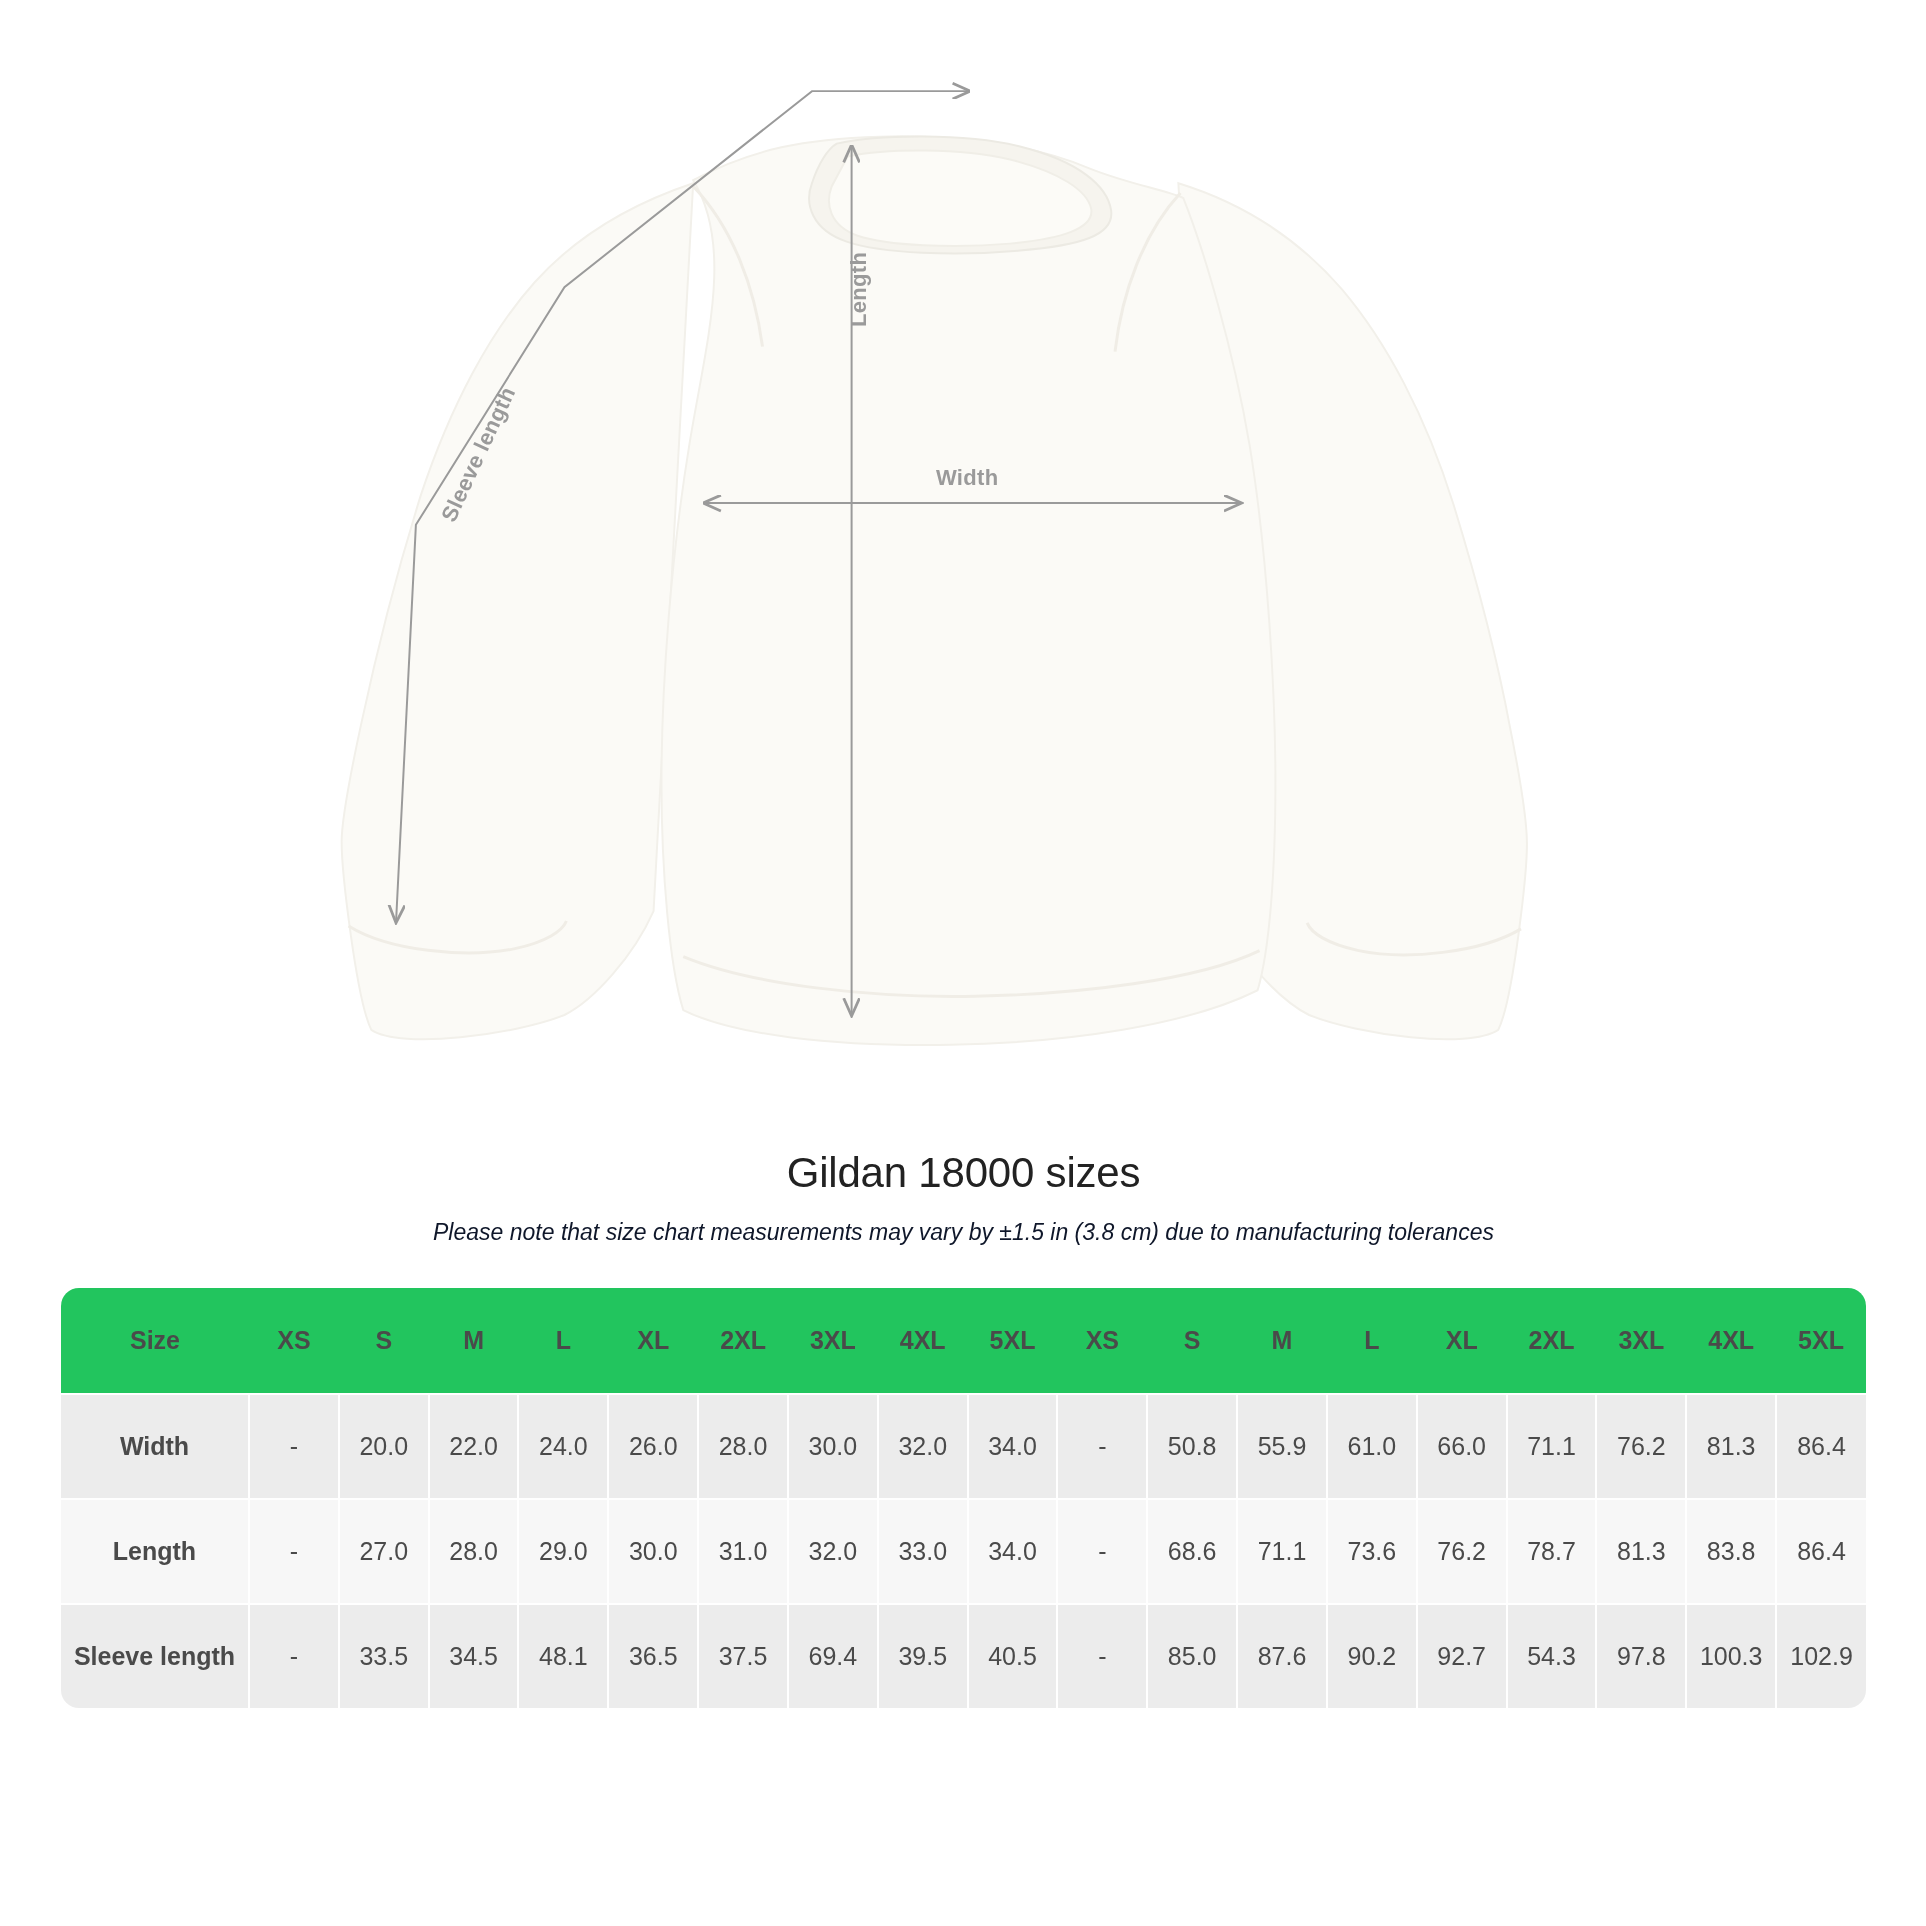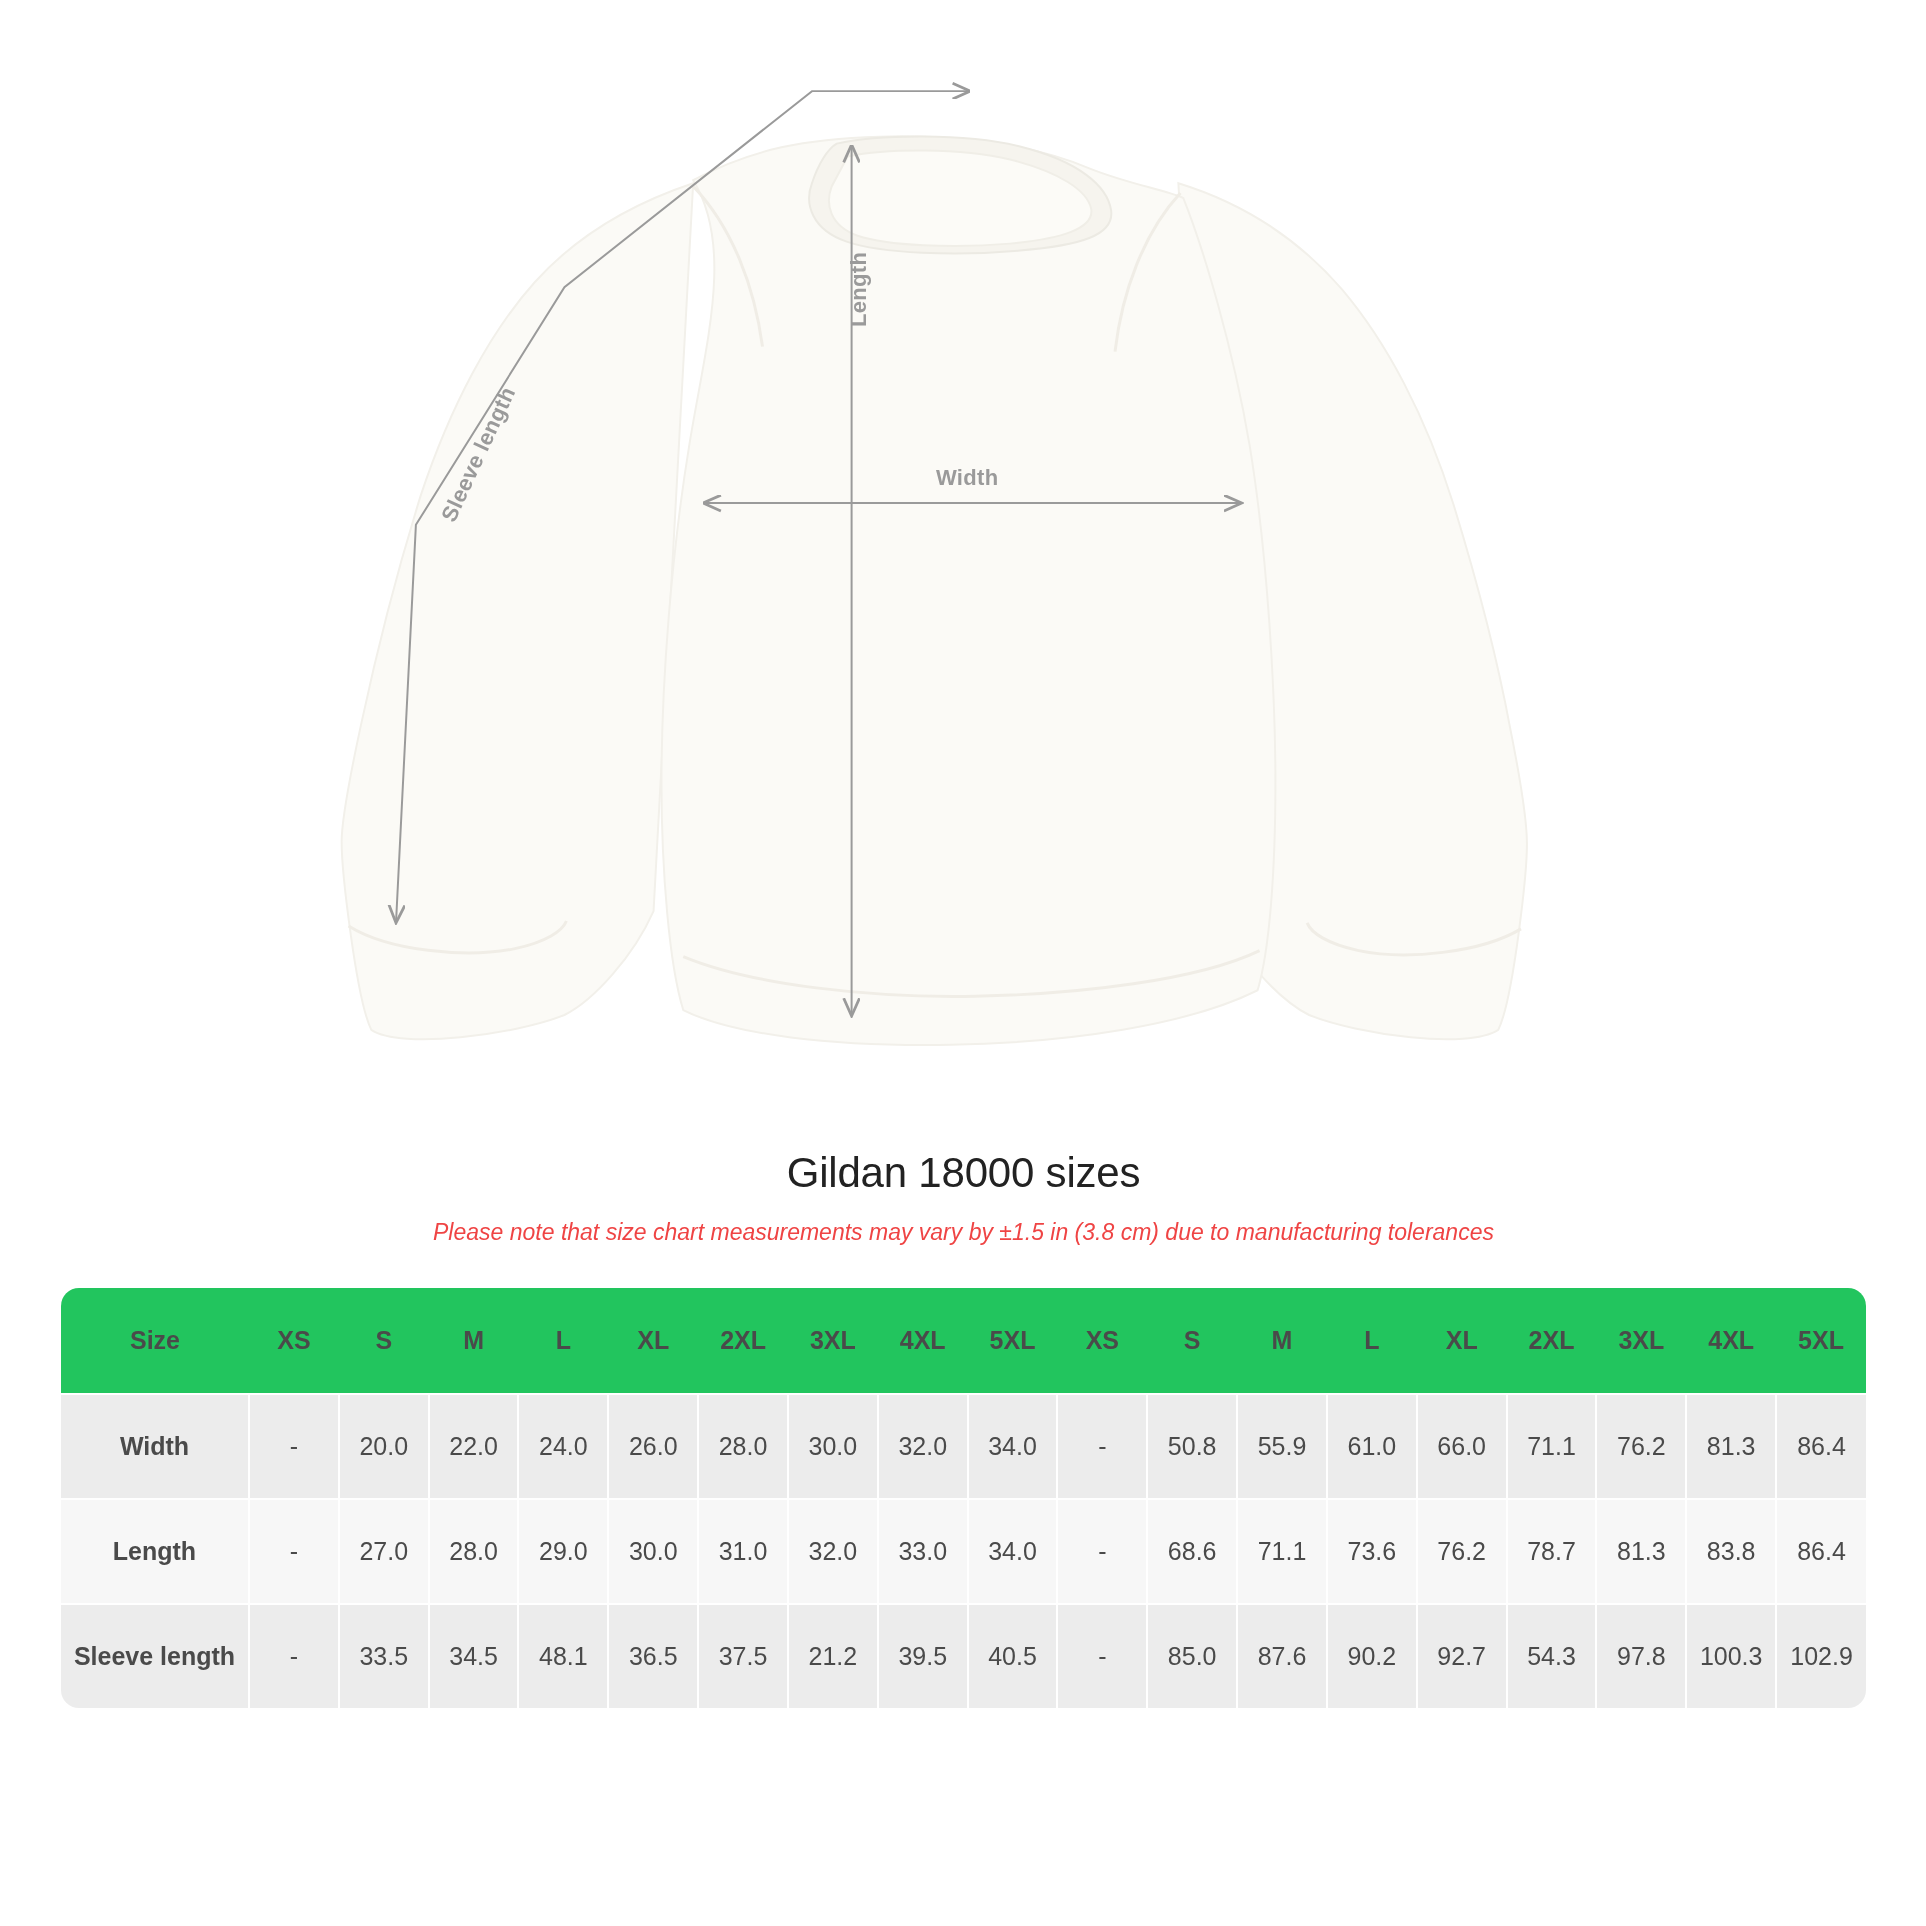--- a/index.html
+++ b/index.html
@@ -65,7 +65,7 @@
     text-align: center;
     font-size: 23px;
     font-style: italic;
-    color: #ef4444;
+    color: #0f172a;
     margin-top: 22px;
   }
 

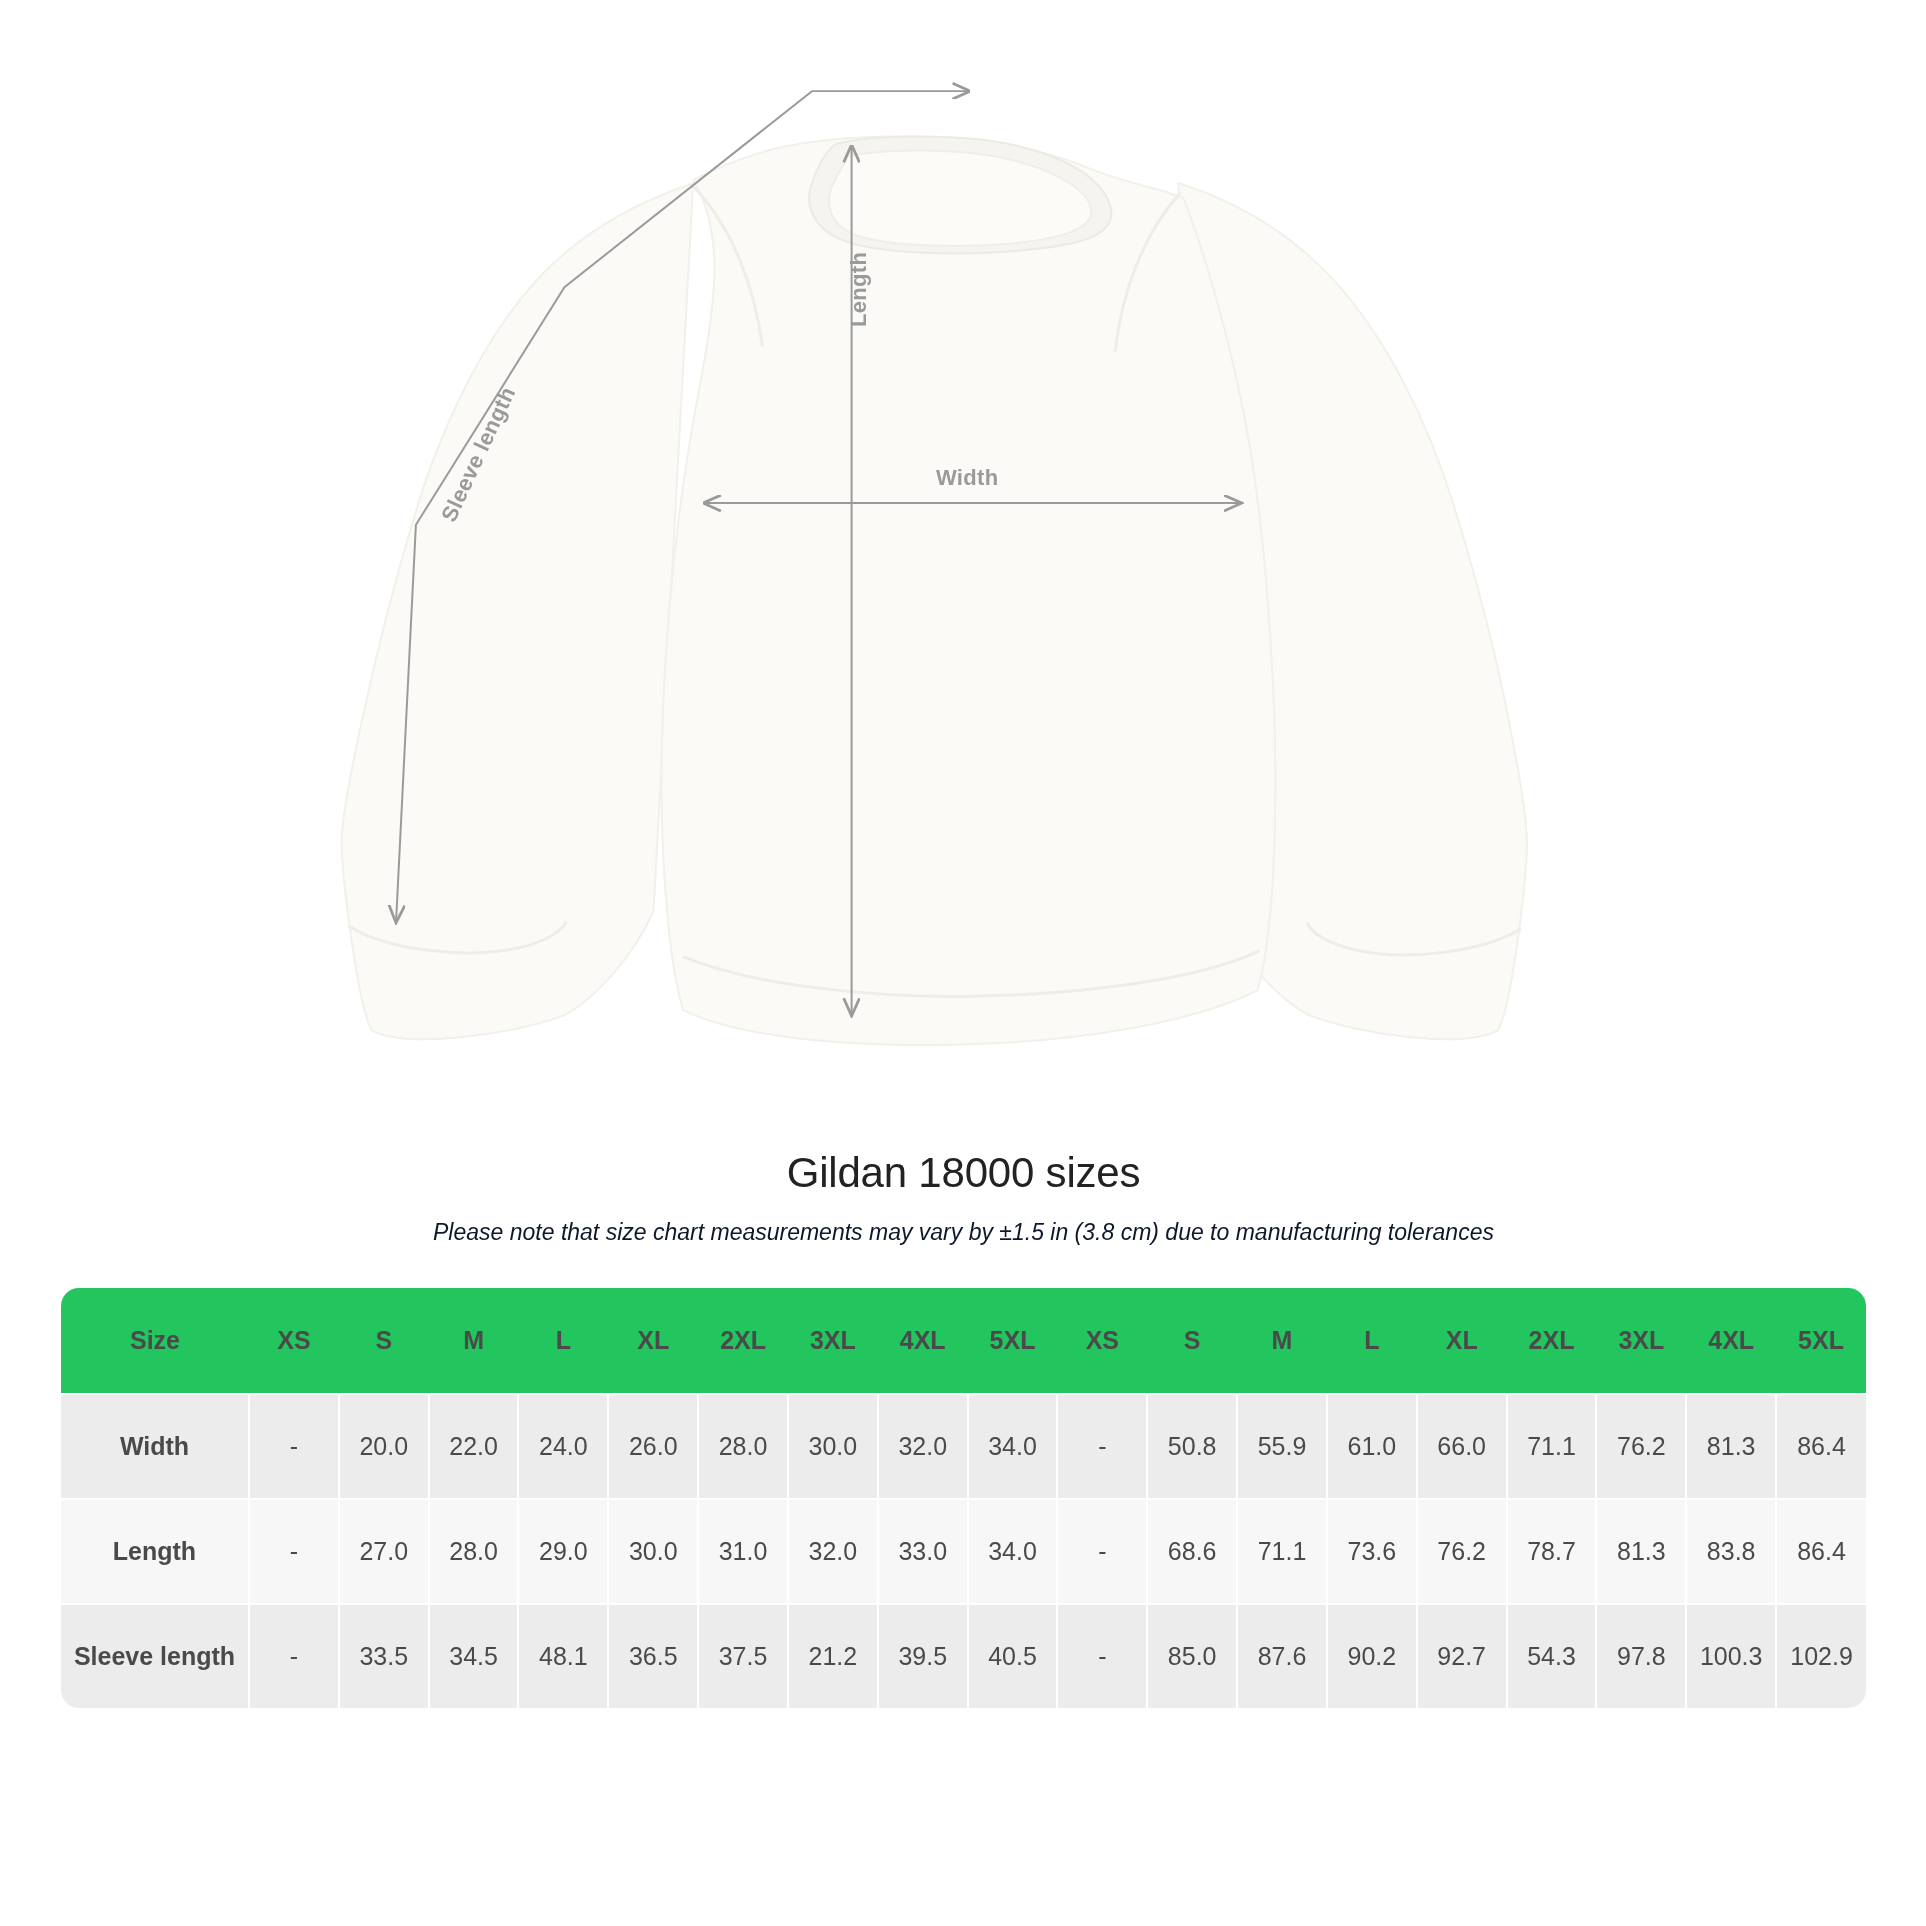--- a/index.html
+++ b/index.html
@@ -307,7 +307,7 @@
           <td>48.1</td>
           <td>36.5</td>
           <td>37.5</td>
-          <td>21.2</td>
+          <td>69.4</td>
           <td>39.5</td>
           <td>40.5</td>
           <td>-</td>

